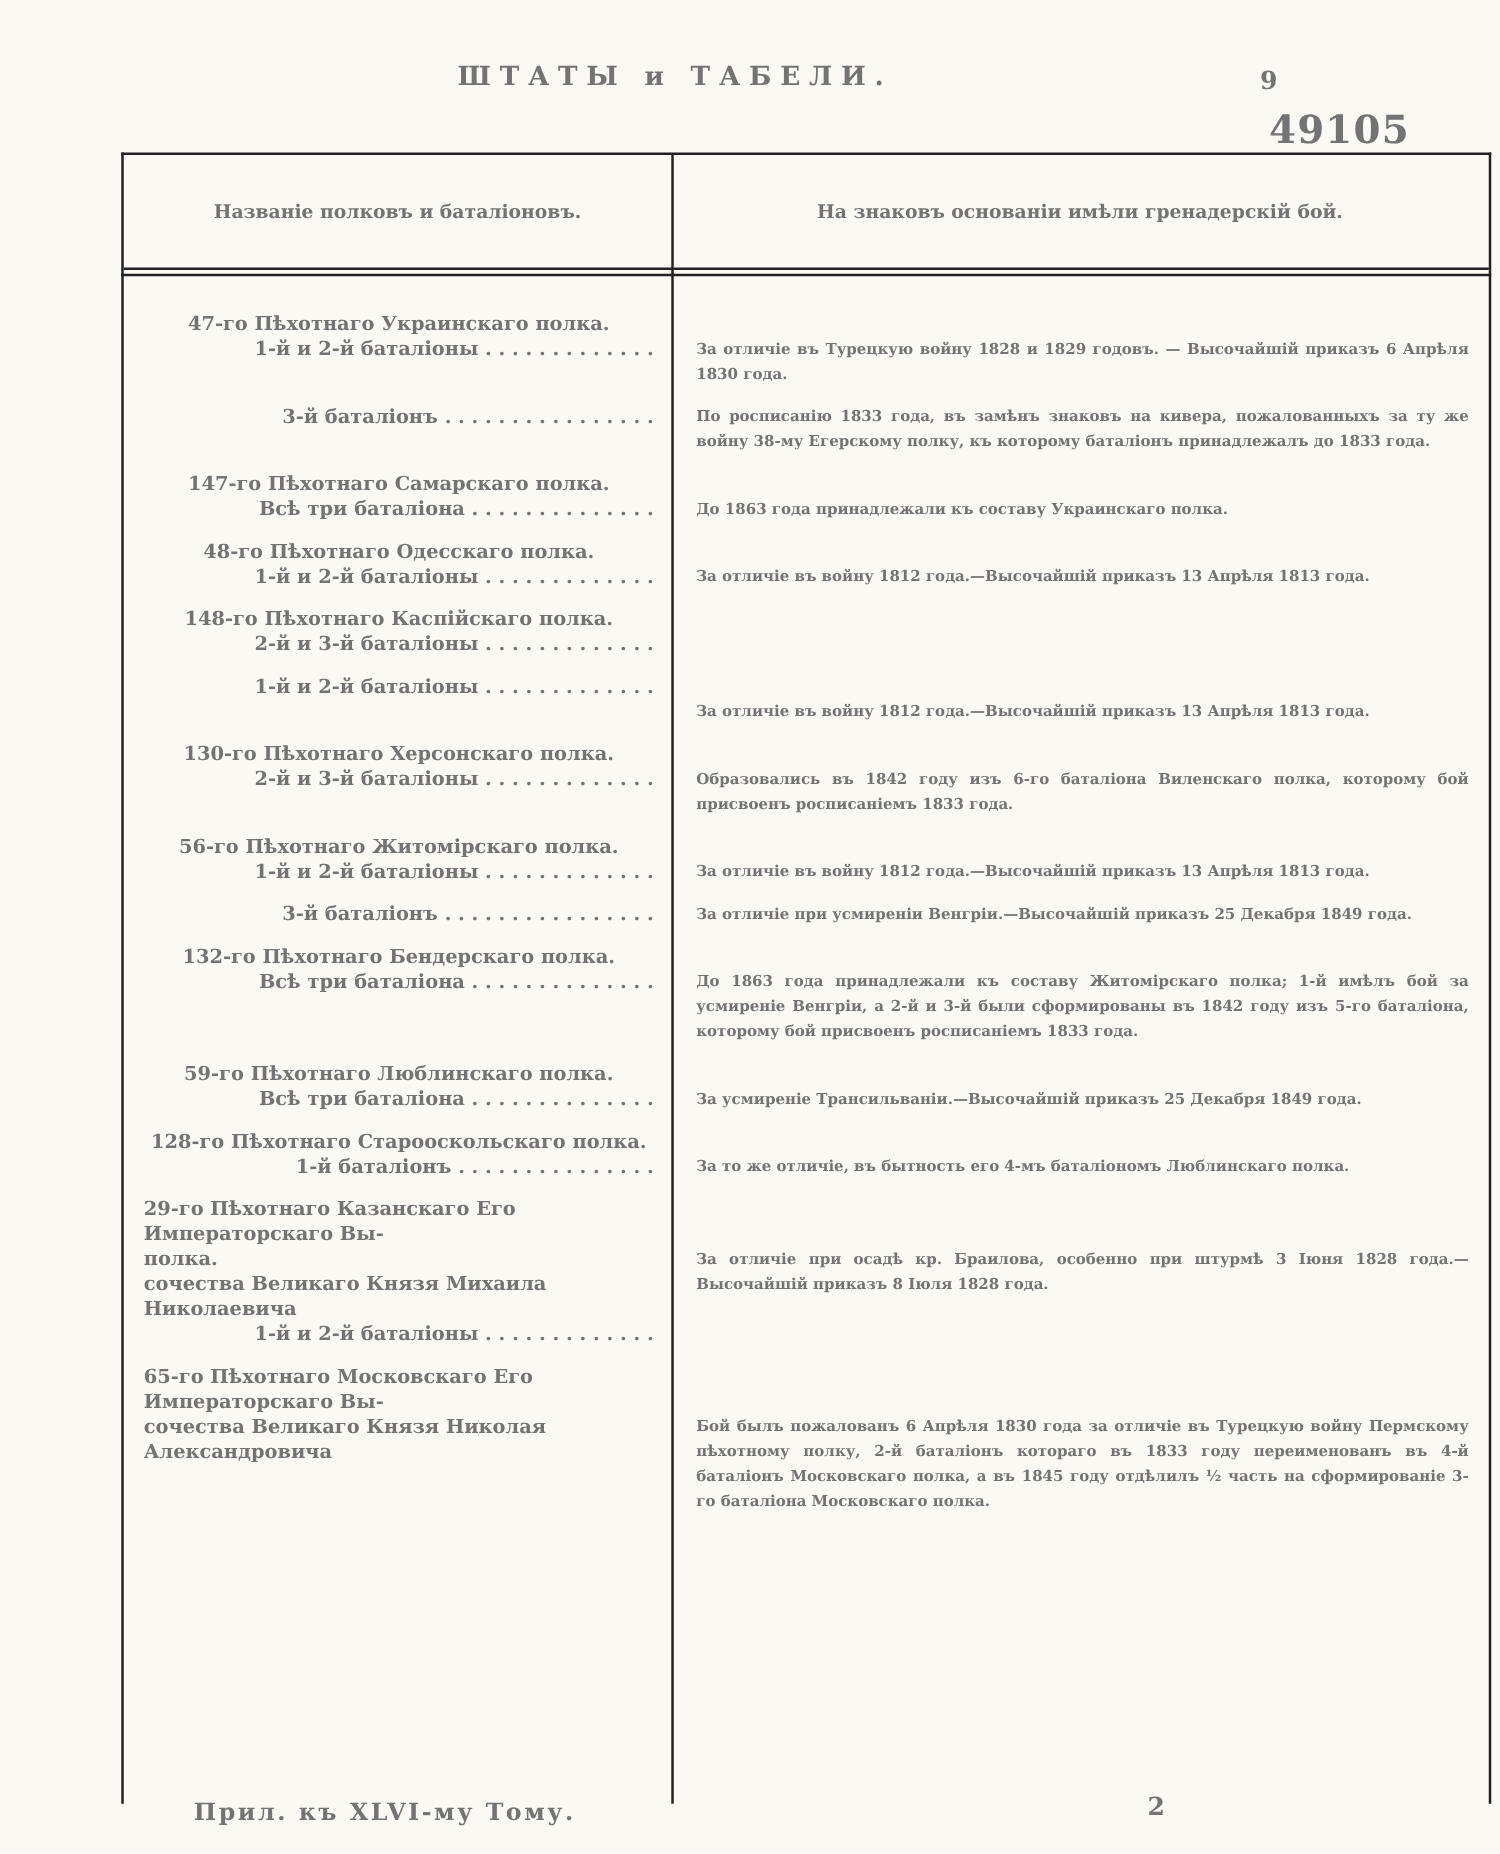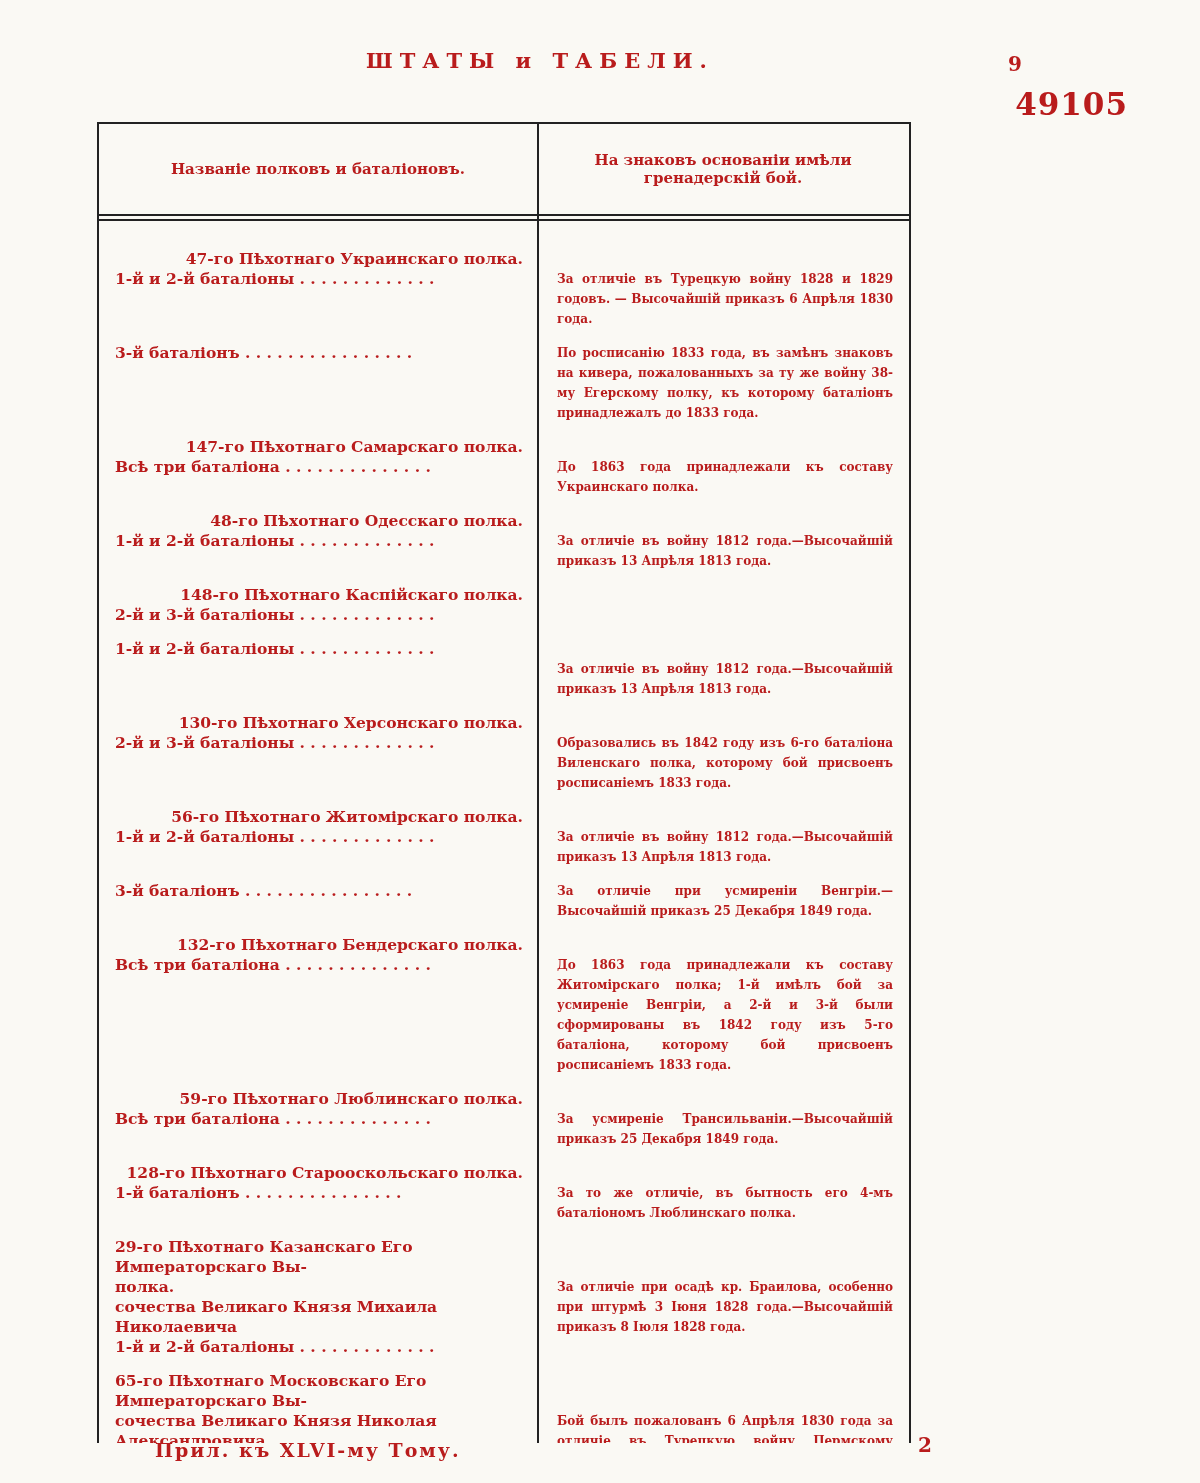--- a/index.html
+++ b/index.html
@@ -7,7 +7,7 @@
     position:relative;
     width:1200px;height:1483px;
     background:#faf9f4;
-    color:#b91c1c;
+    color:#737373;
     font-family:"DejaVu Serif", serif;
     overflow:hidden;
   }

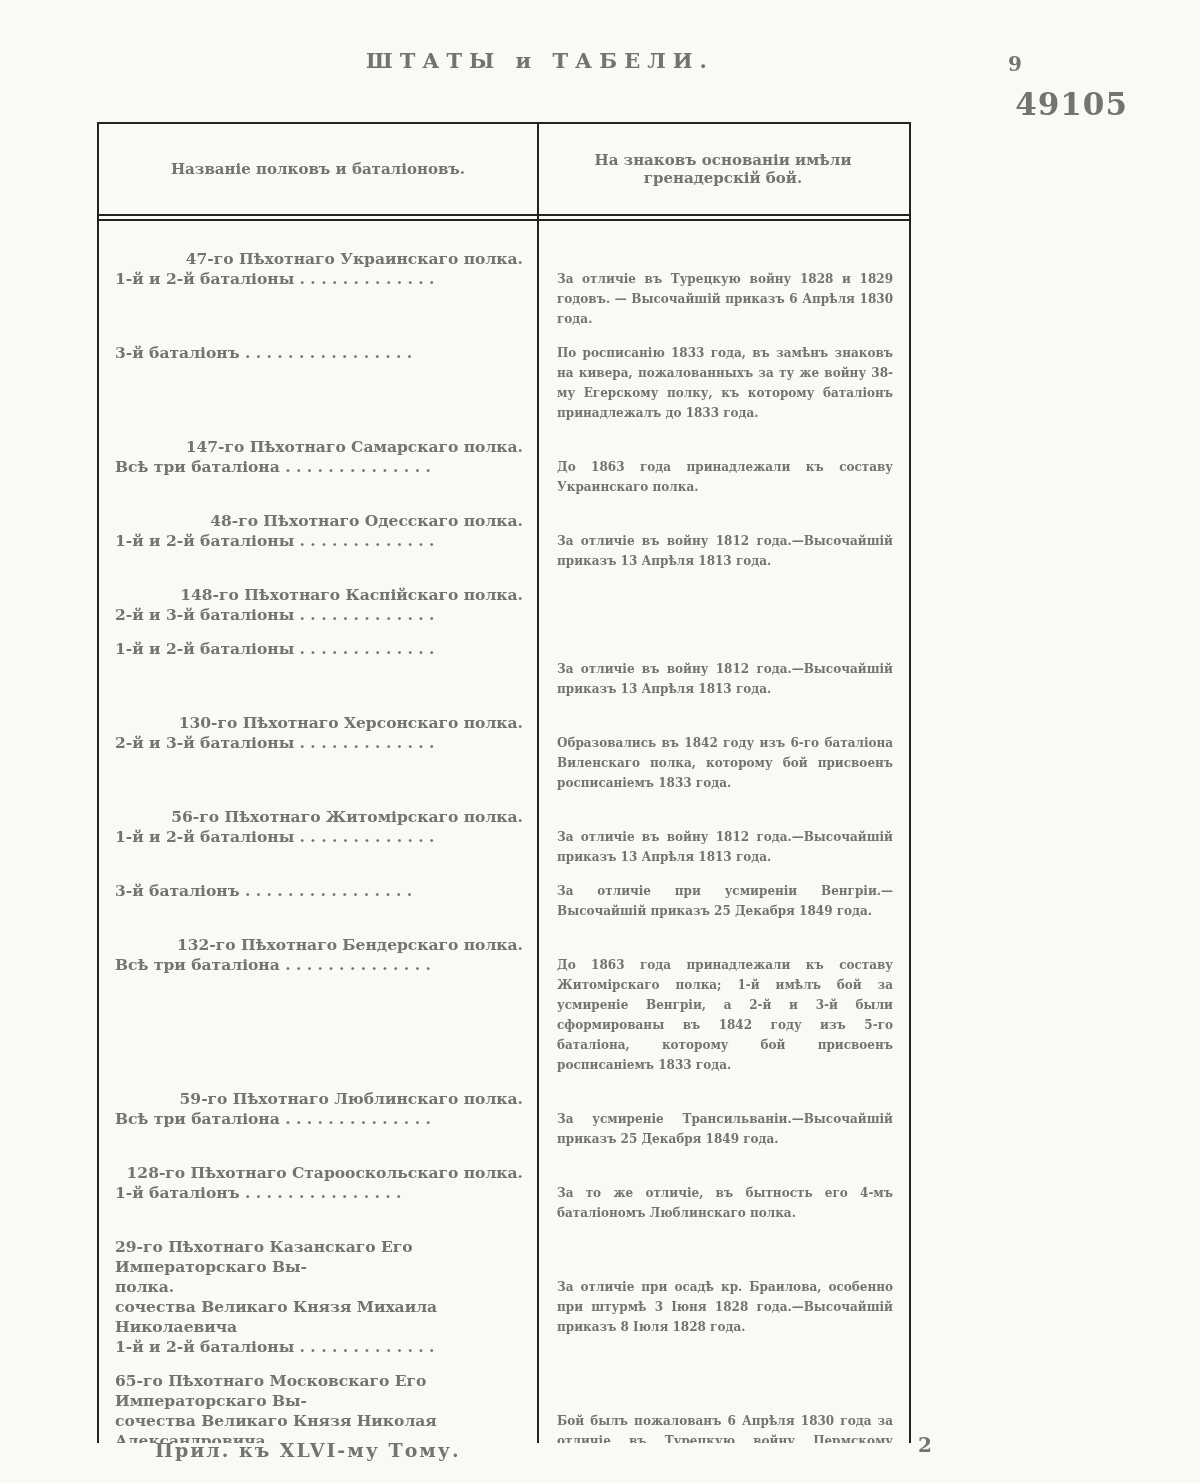--- a/index.html
+++ b/index.html
@@ -25,7 +25,7 @@
     font-size:31px;font-weight:bold;letter-spacing:1px;
   }
   .table{
-    position:absolute;top:122px;left:97px;width:814px;bottom:40px;
+    position:absolute;top:122px;left:97px;width:1096px;bottom:40px;
     border:2px solid #222;border-bottom:none;
     box-sizing:border-box;
     display:flex;flex-direction:column;

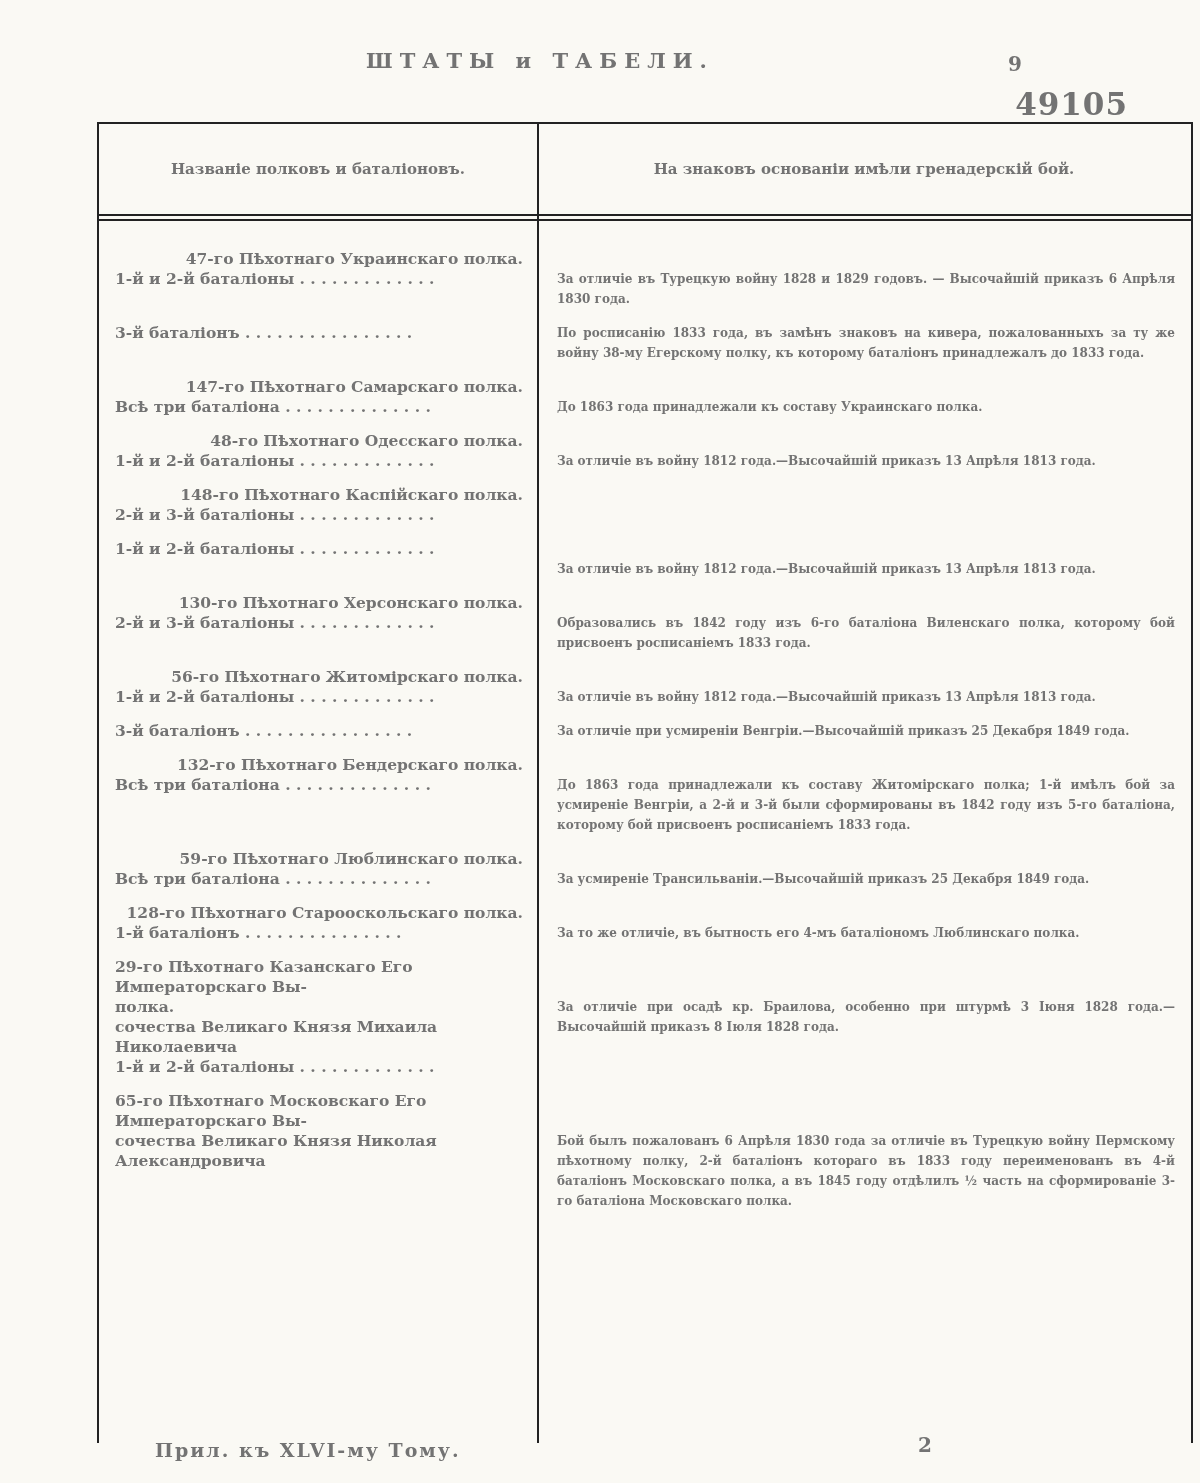--- a/index.html
+++ b/index.html
@@ -63,7 +63,7 @@
     padding:0 16px 14px 20px;
   }
   .rname{
-    text-align:right;font-weight:bold;
+    text-align:center;font-weight:bold;
     font-size:15.5px;line-height:20px;
   }
   .rname.multi{text-align:left;}

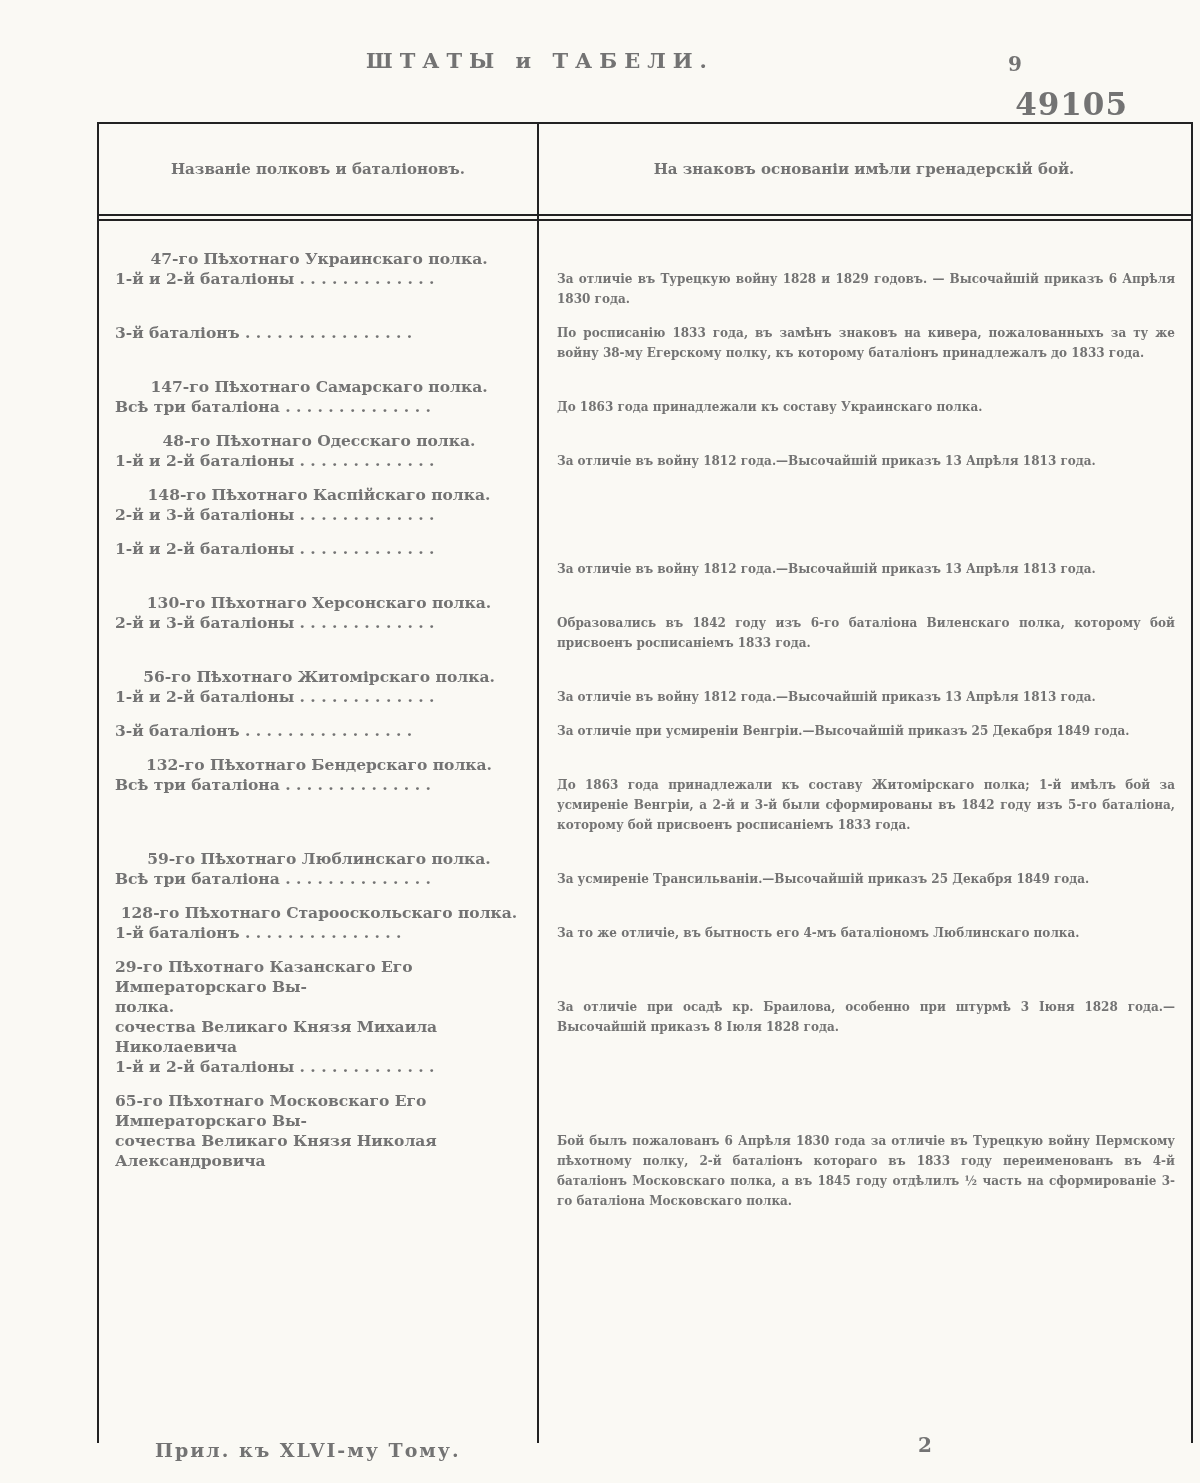--- a/index.html
+++ b/index.html
@@ -68,7 +68,7 @@
   }
   .rname.multi{text-align:left;}
   .battalion{
-    text-align:left;font-weight:bold;
+    text-align:right;font-weight:bold;
     font-size:15.5px;line-height:20px;
     white-space:nowrap;
   }

